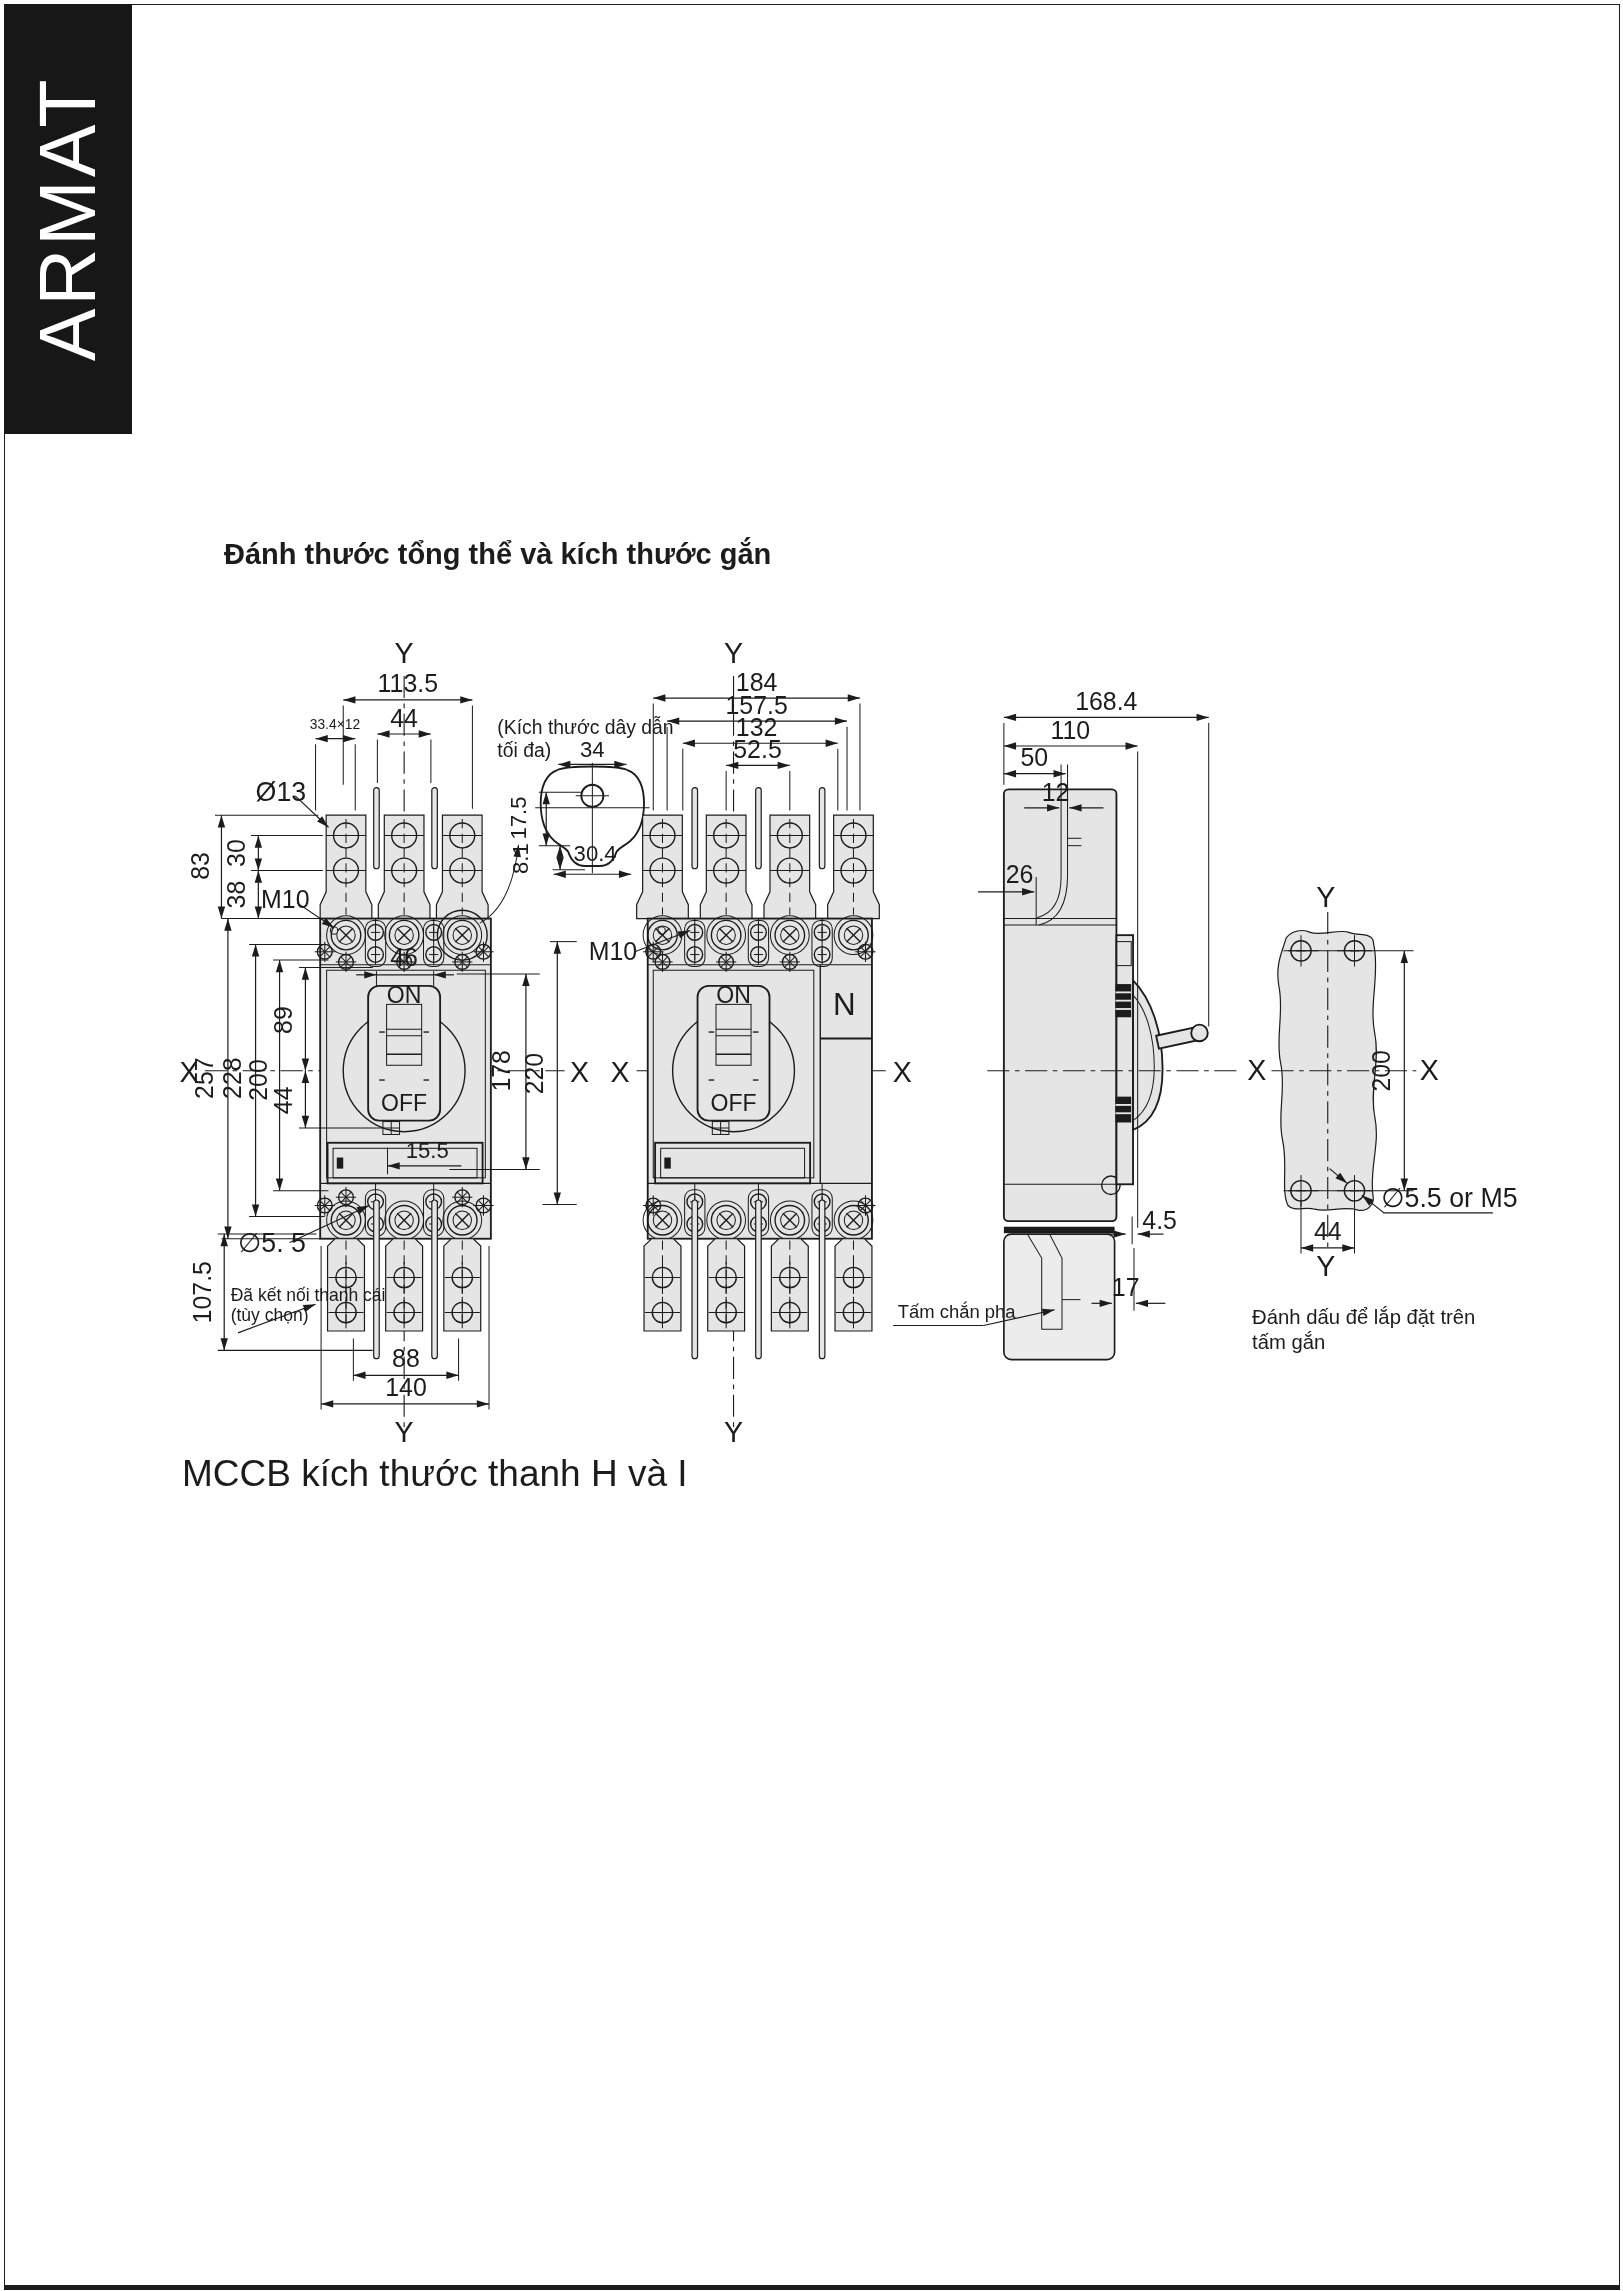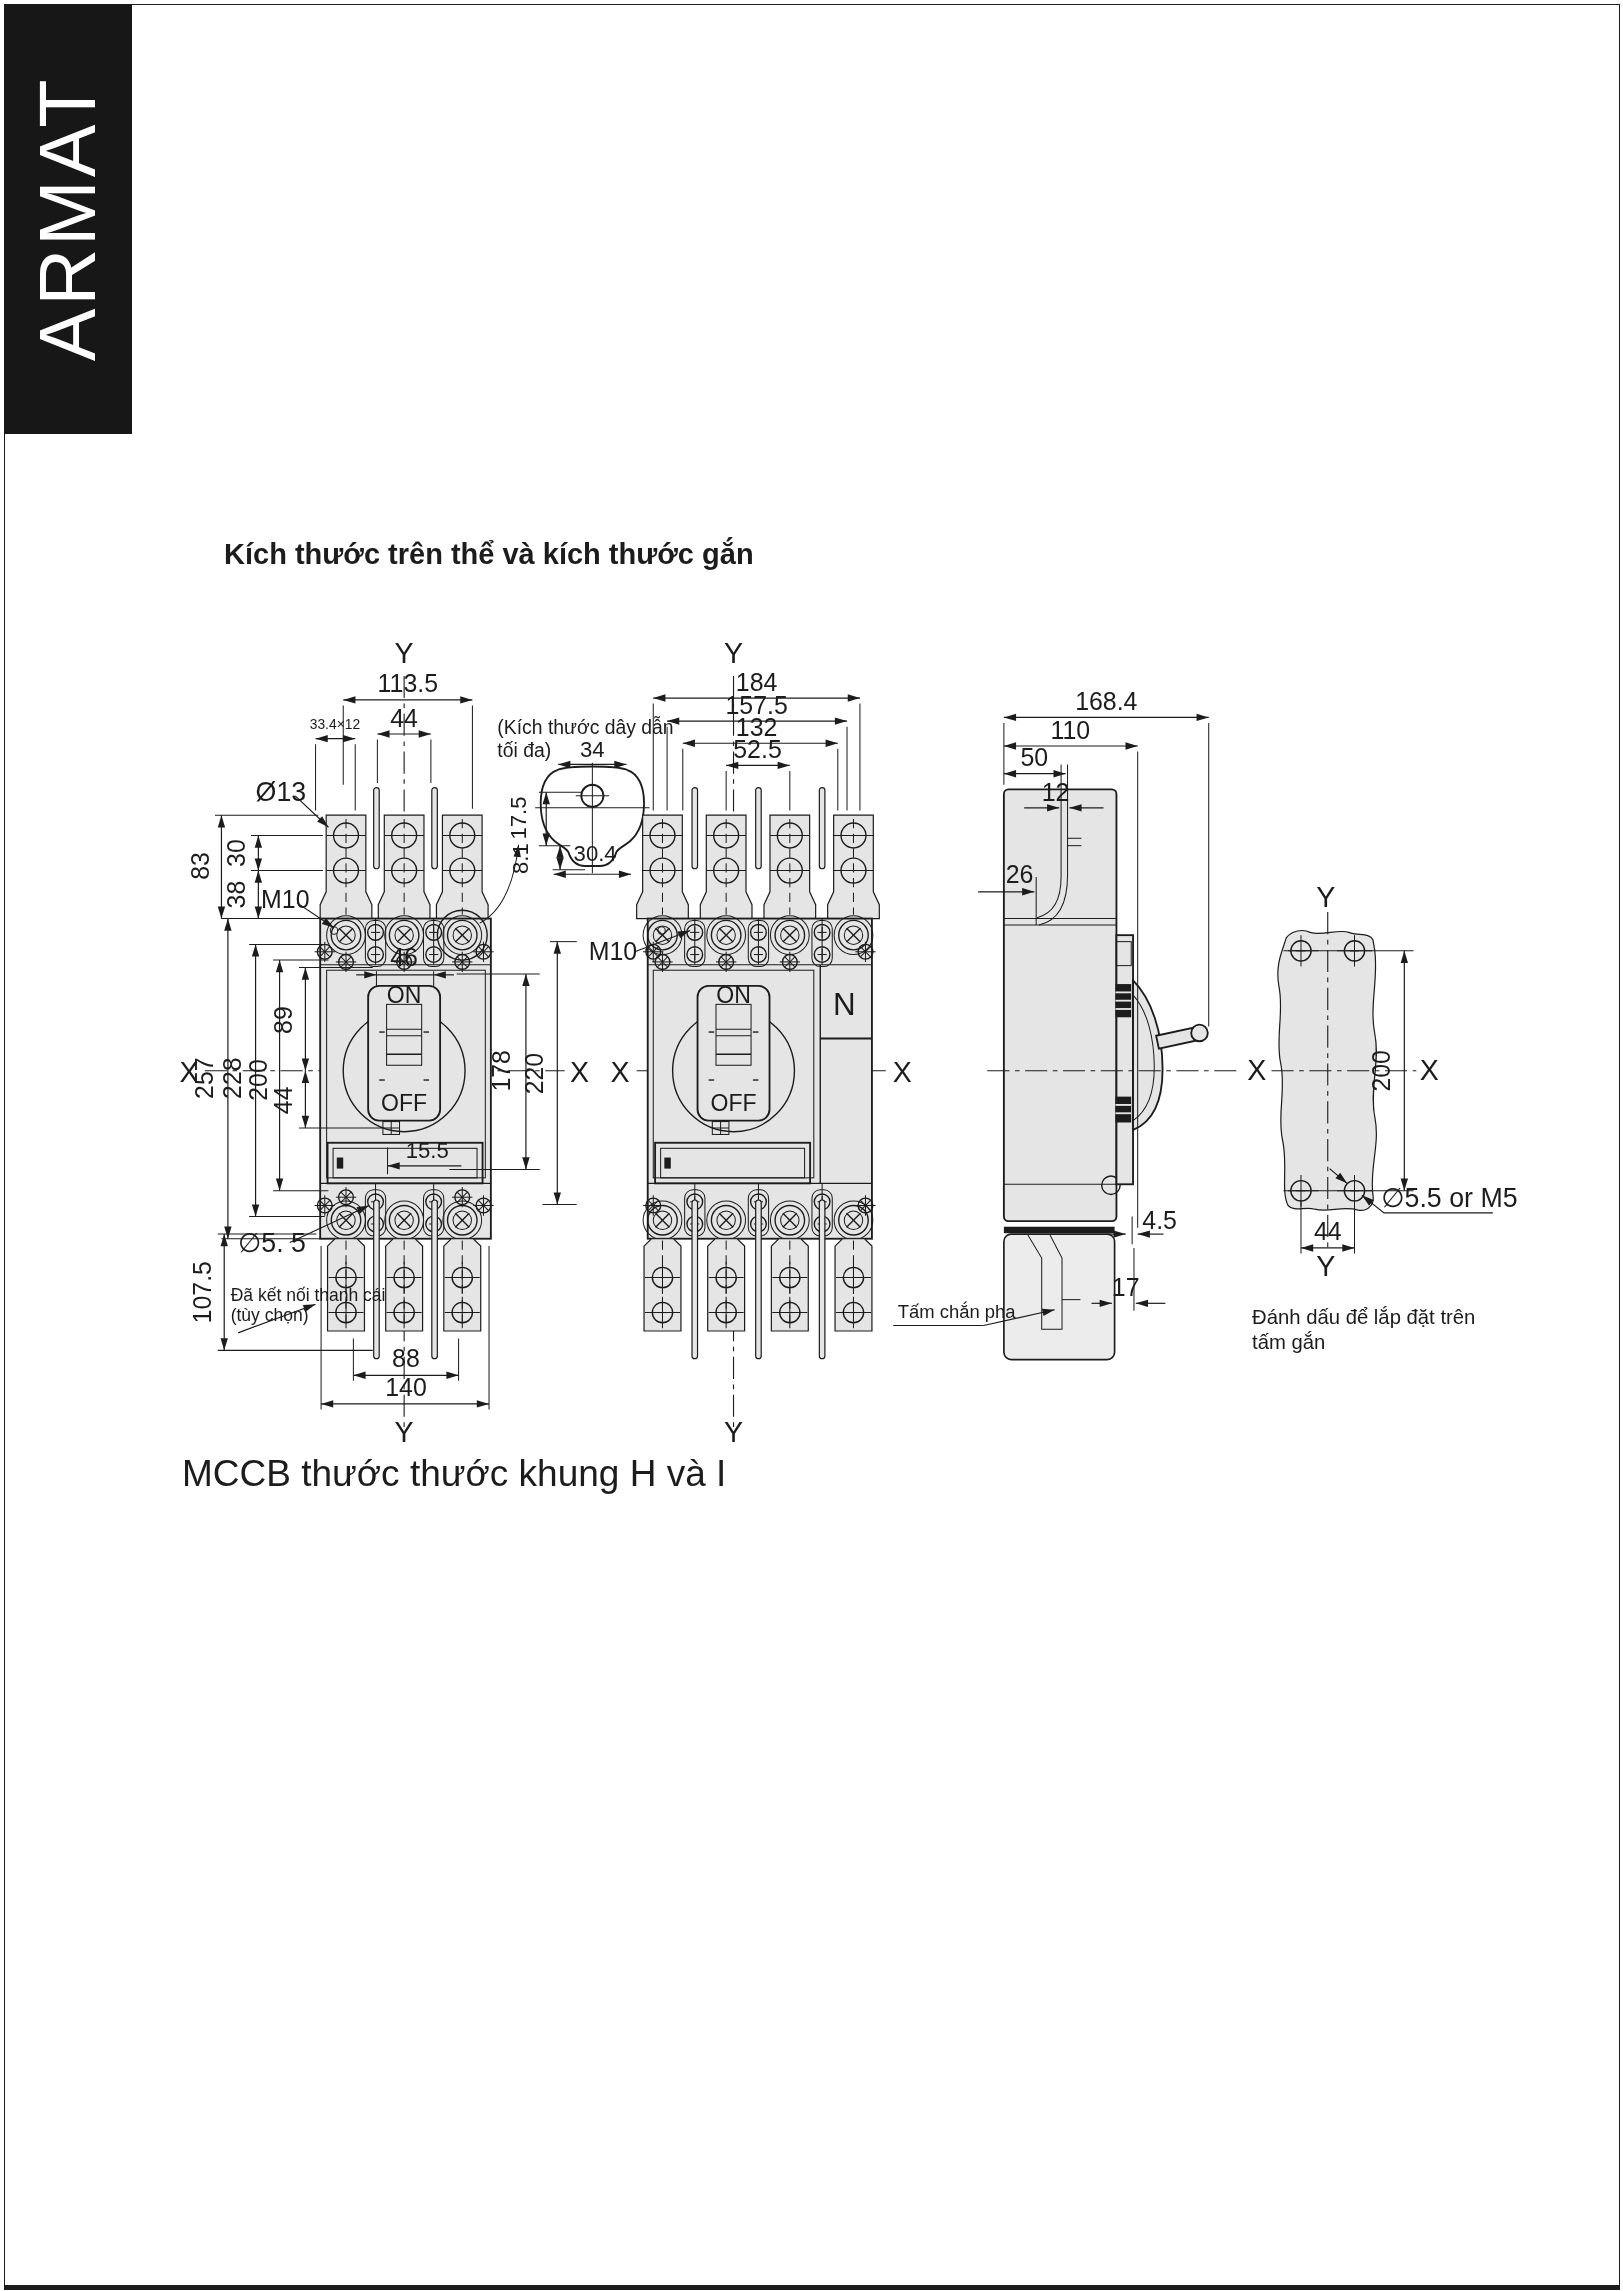--- a/index.html
+++ b/index.html
@@ -32,7 +32,7 @@
 <div class="banner">
   <span>ARMAT</span>
 </div>
-<div class="title">Kích thước trên thể và kích thước gắn</div>
+<div class="title">Đánh thước tổng thể và kích thước gắn</div>
 <div class="caption">MCCB thước thước khung H và I</div>
 
 <svg width="1623" height="2292" viewBox="0 0 1759 2483">

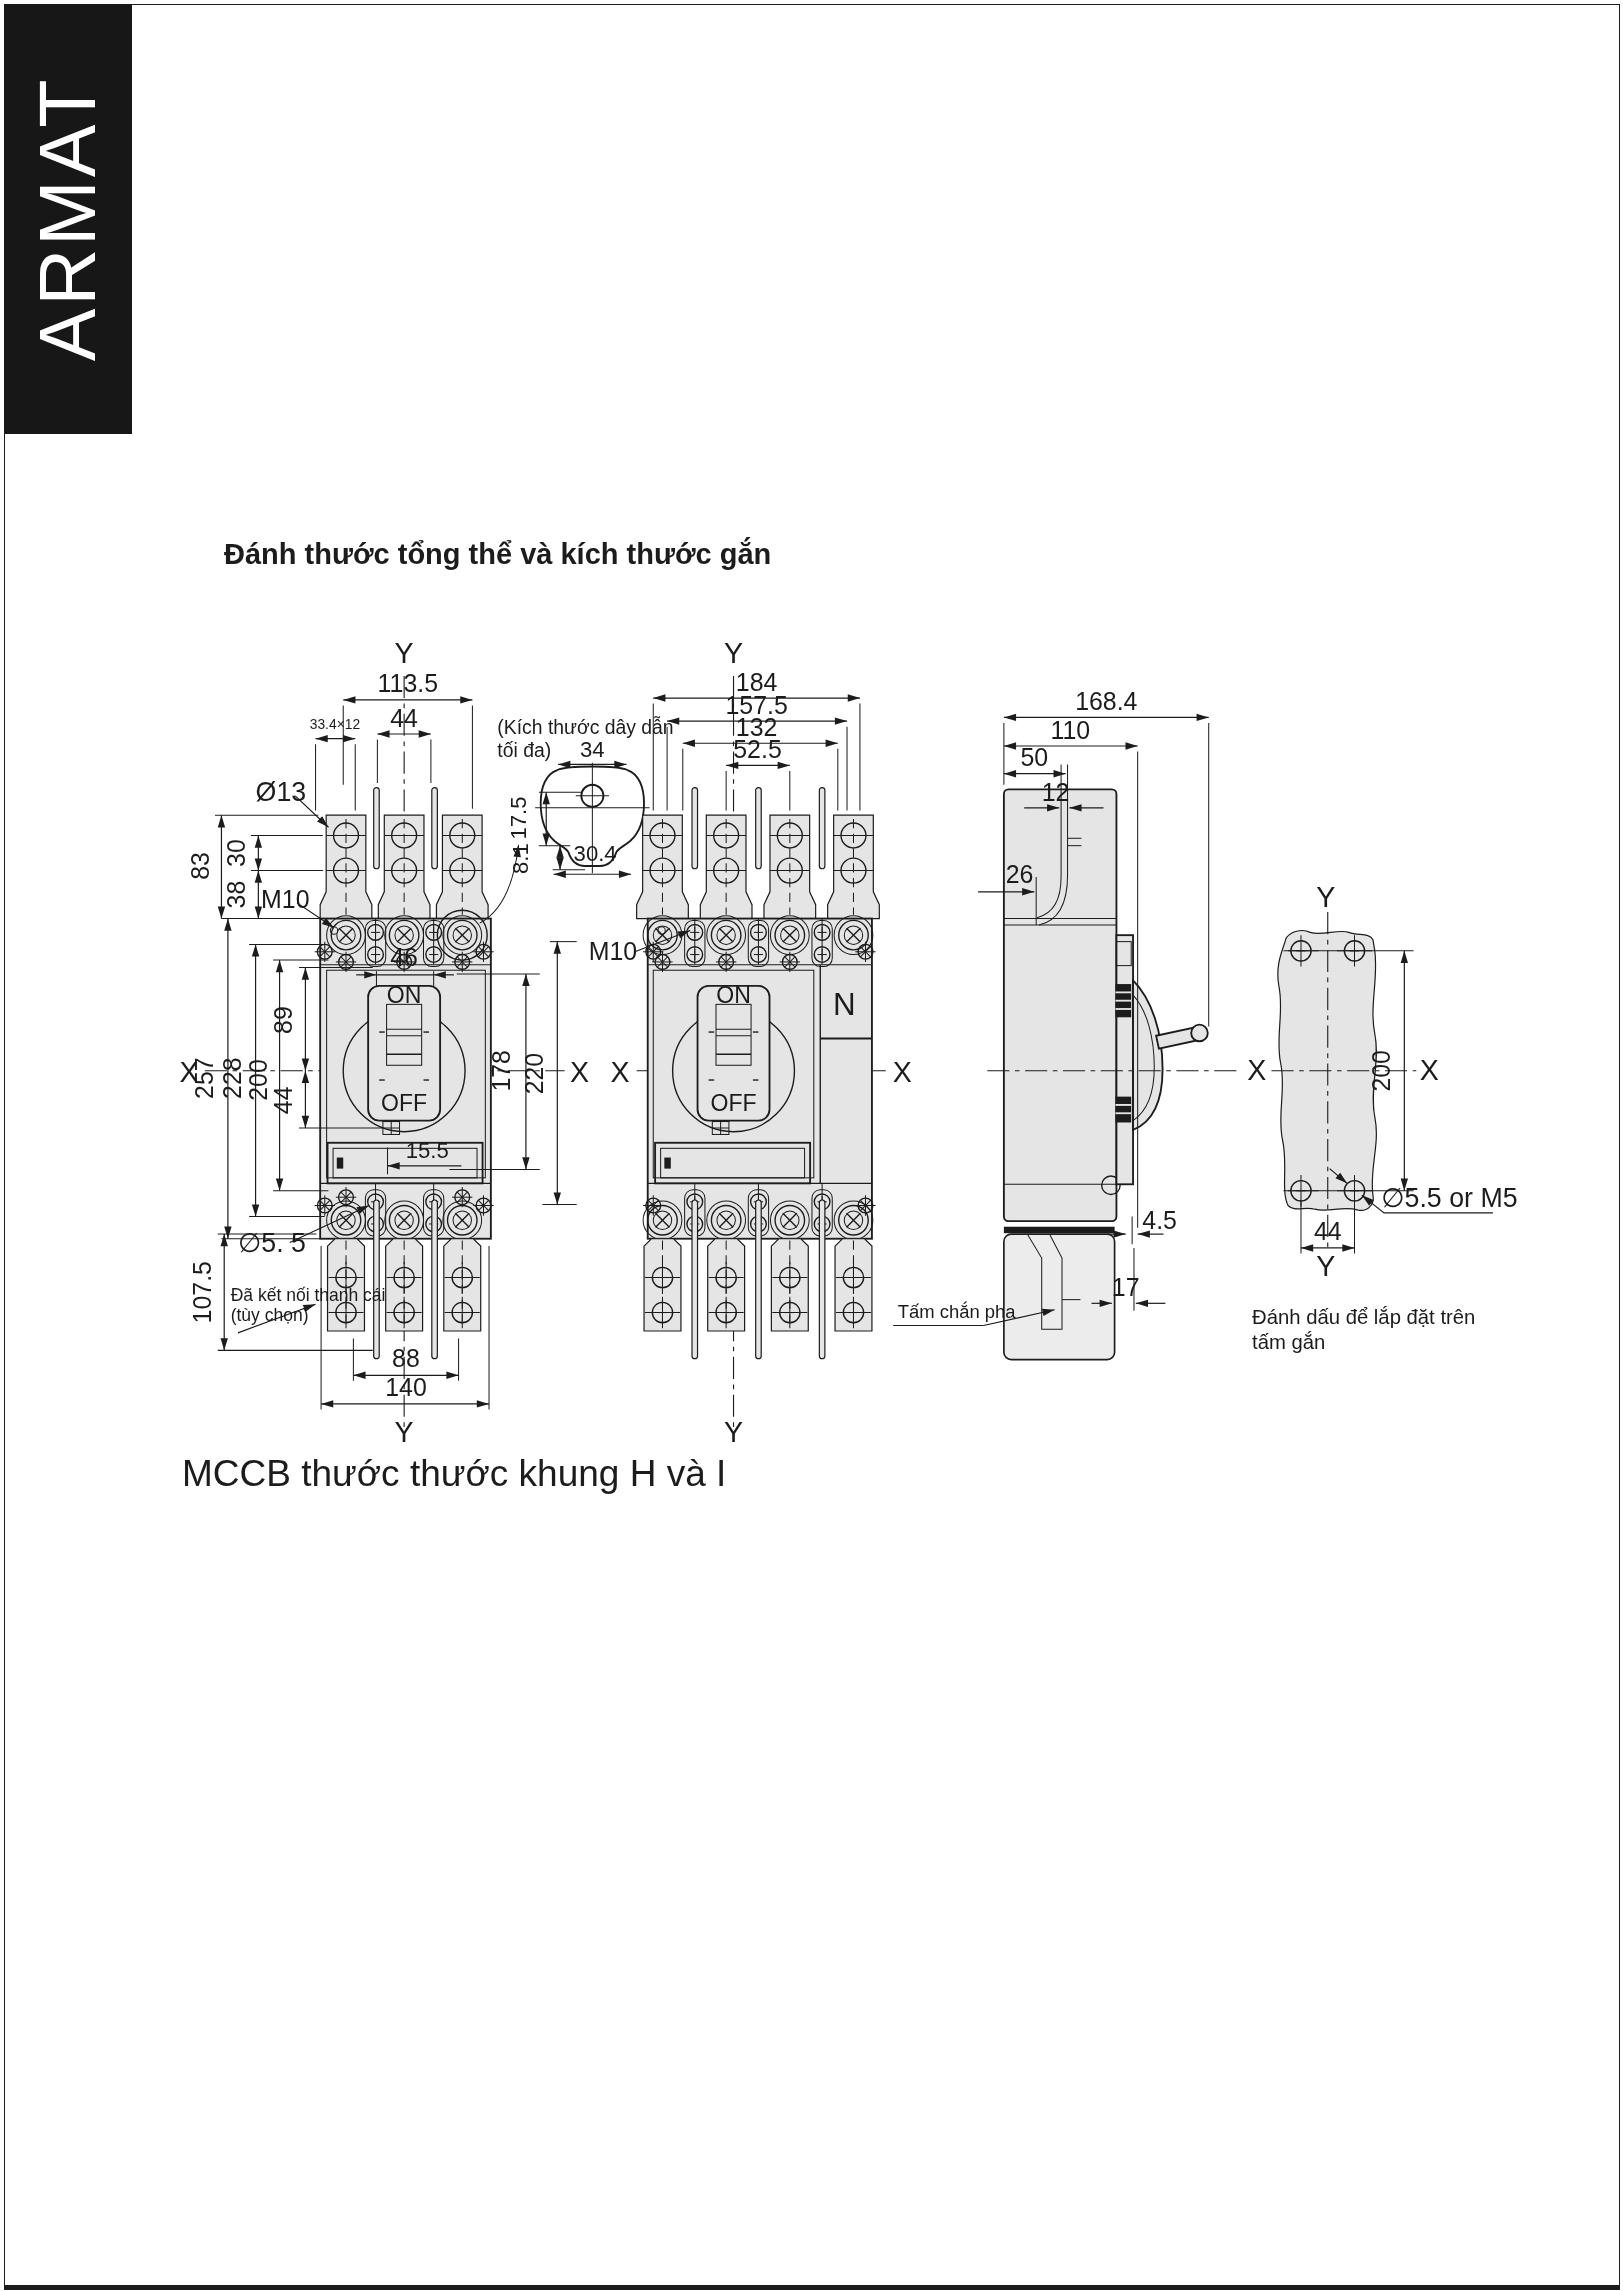--- a/index.html
+++ b/index.html
@@ -33,7 +33,7 @@
   <span>ARMAT</span>
 </div>
 <div class="title">Đánh thước tổng thể và kích thước gắn</div>
-<div class="caption">MCCB thước thước khung H và I</div>
+<div class="caption">MCCB kích thước thanh H và I</div>
 
 <svg width="1623" height="2292" viewBox="0 0 1759 2483">
 <defs>

